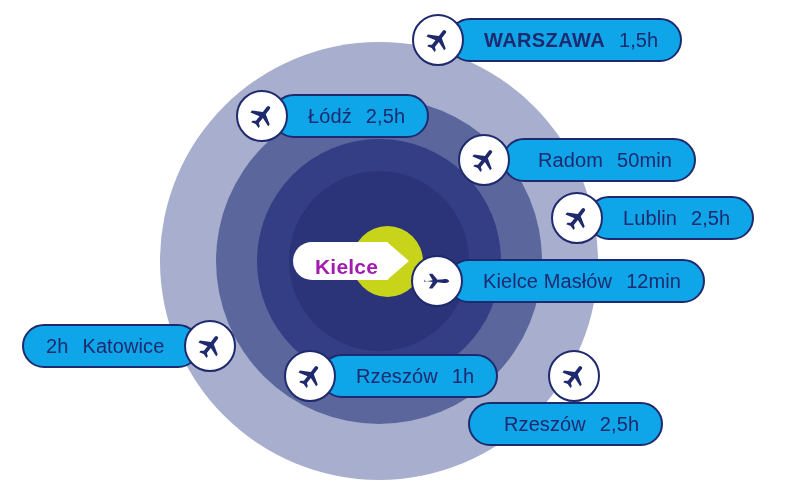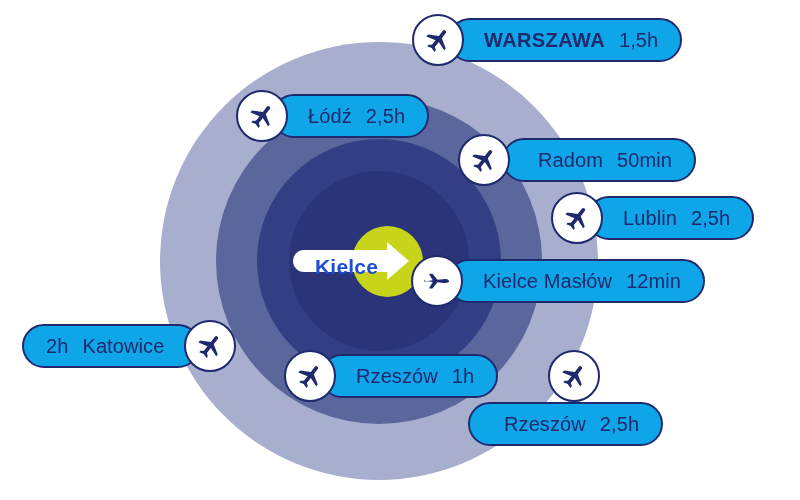--- a/index.html
+++ b/index.html
@@ -82,7 +82,7 @@
     z-index: 4;
   }
   .kielce-body {
-    height: 22px;
+    height: 38px;
     background: #ffffff;
     border-top-left-radius: 19px;
     border-bottom-left-radius: 19px;
@@ -91,7 +91,7 @@
     padding: 12px 10px 0 22px;
     font-size: 21px;
     font-weight: bold;
-    color: #1d4ed8;
+    color: #a21caf;
     letter-spacing: 0.2px;
   }
   .kielce-arrow {

